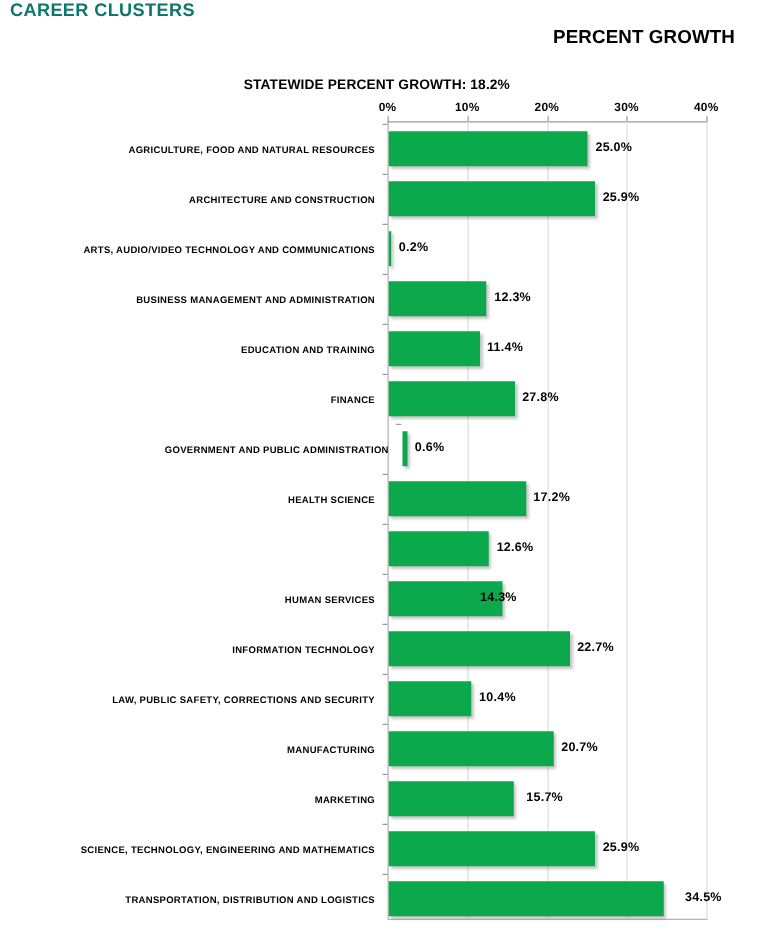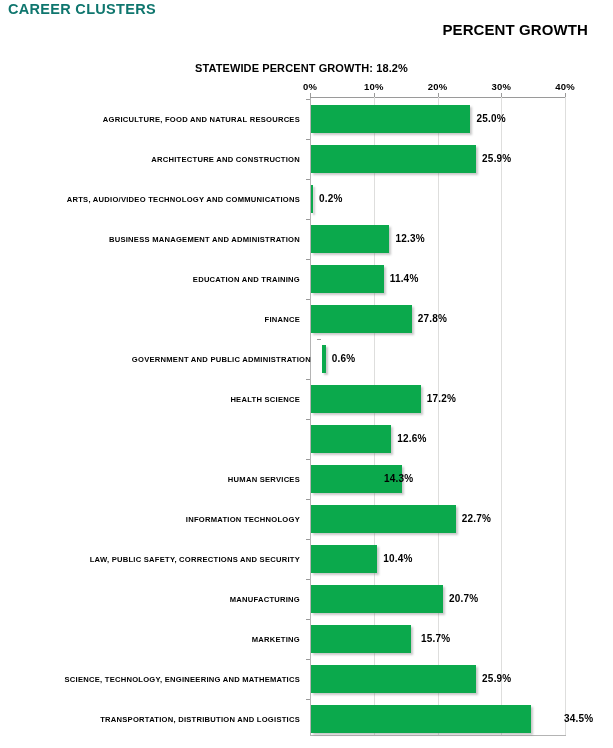--- a/index.html
+++ b/index.html
@@ -293,7 +293,7 @@
         <div class="cat-label">TRANSPORTATION, DISTRIBUTION AND LOGISTICS</div>
         <div class="row-tick"></div>
         <div class="bar" style="width: 219.938px; background: rgb(11, 169, 76);"></div>
-        <div class="bar-value" style="left: 564px;">34.5%</div>
+        <div class="bar-value" style="left: 548px;">34.5%</div>
       </div>
     </div>
 </div>

